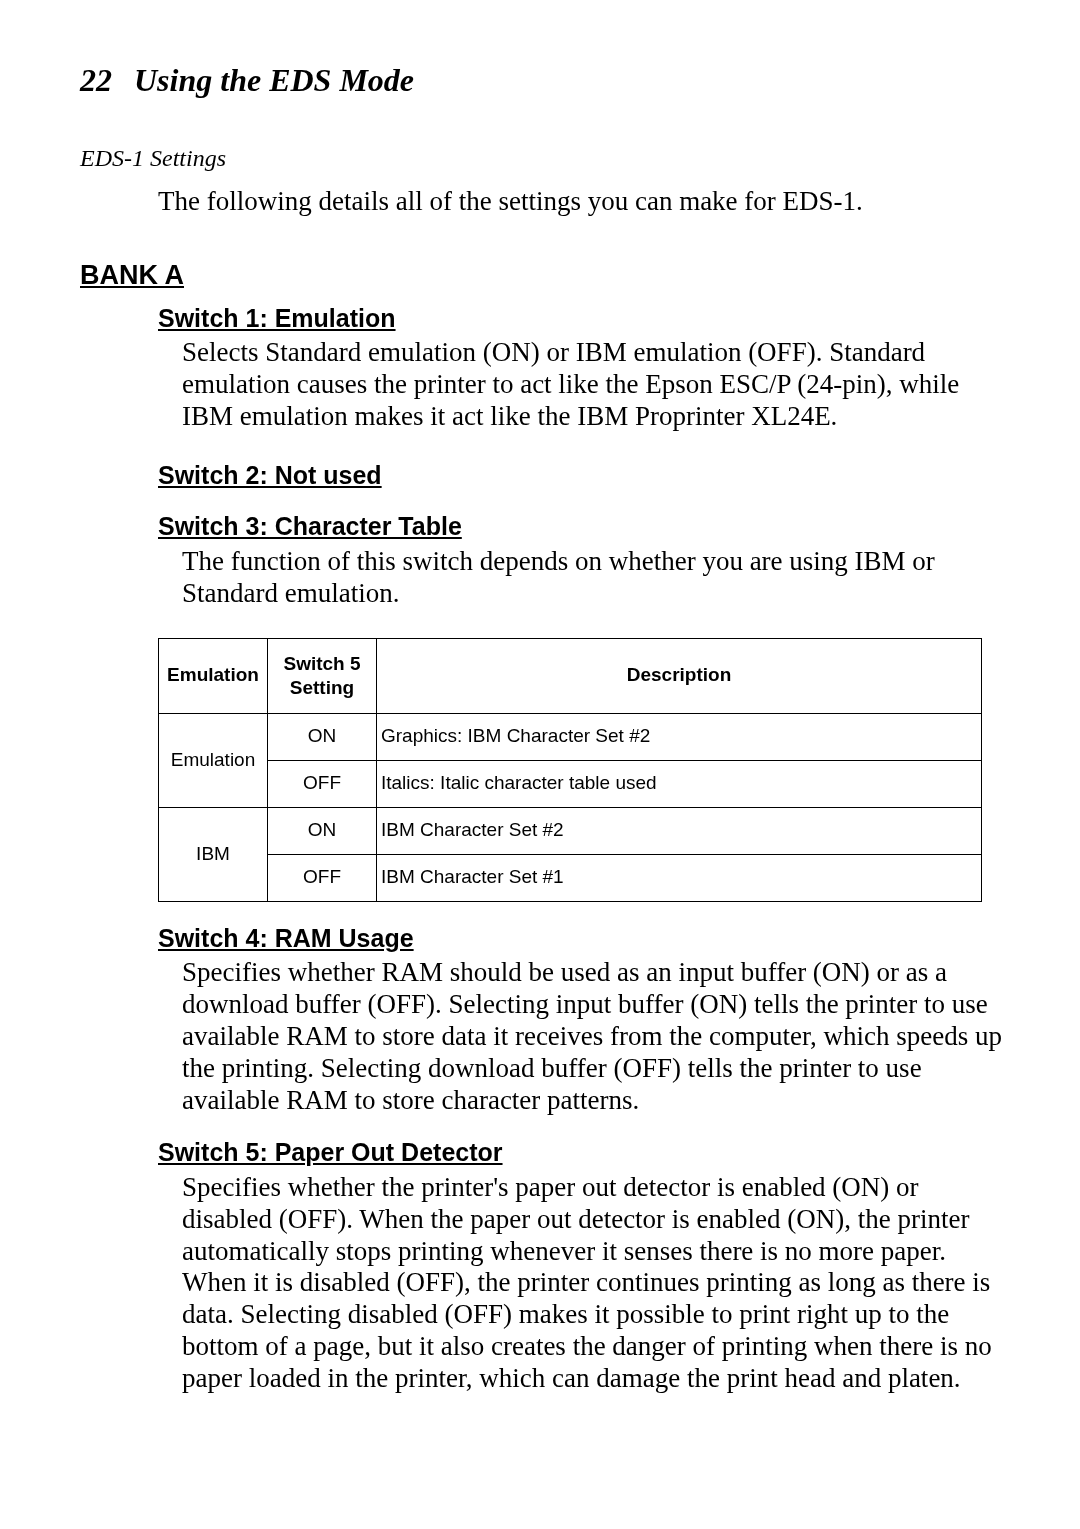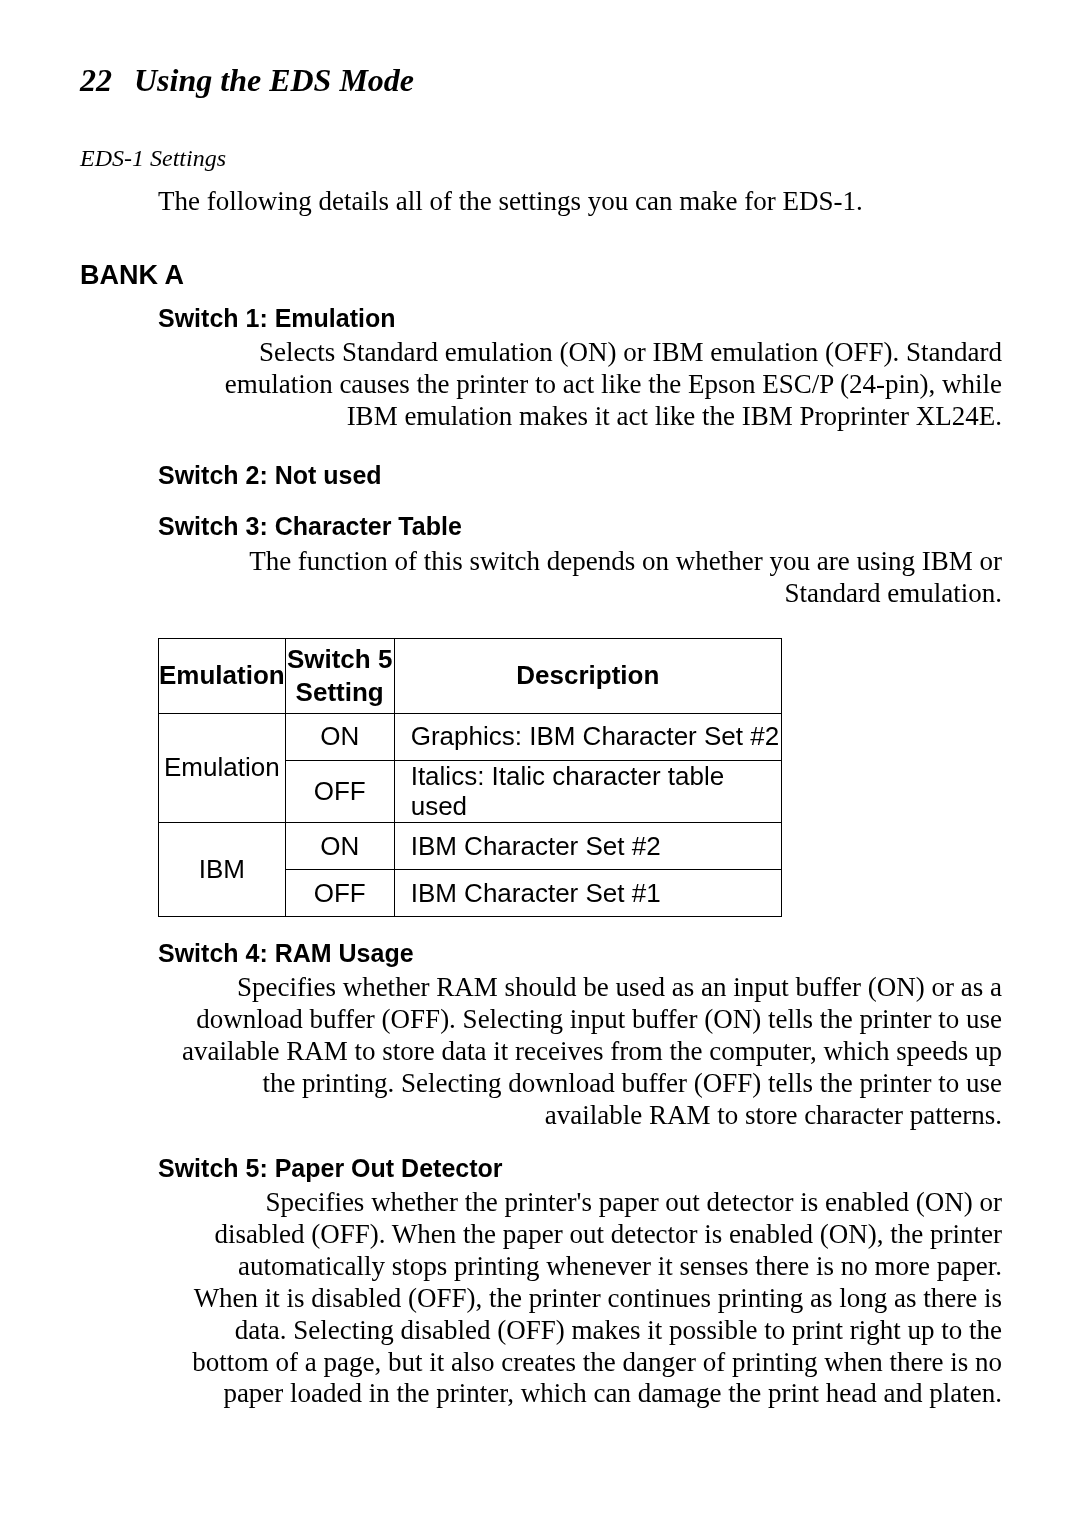--- a/index.html
+++ b/index.html
@@ -42,6 +42,7 @@
   .sans-bold {
     font-family: Arial, Helvetica, sans-serif;
     font-weight: bold;
+    text-decoration: underline;
   }
   h2.bank {
     font-size: 27px;

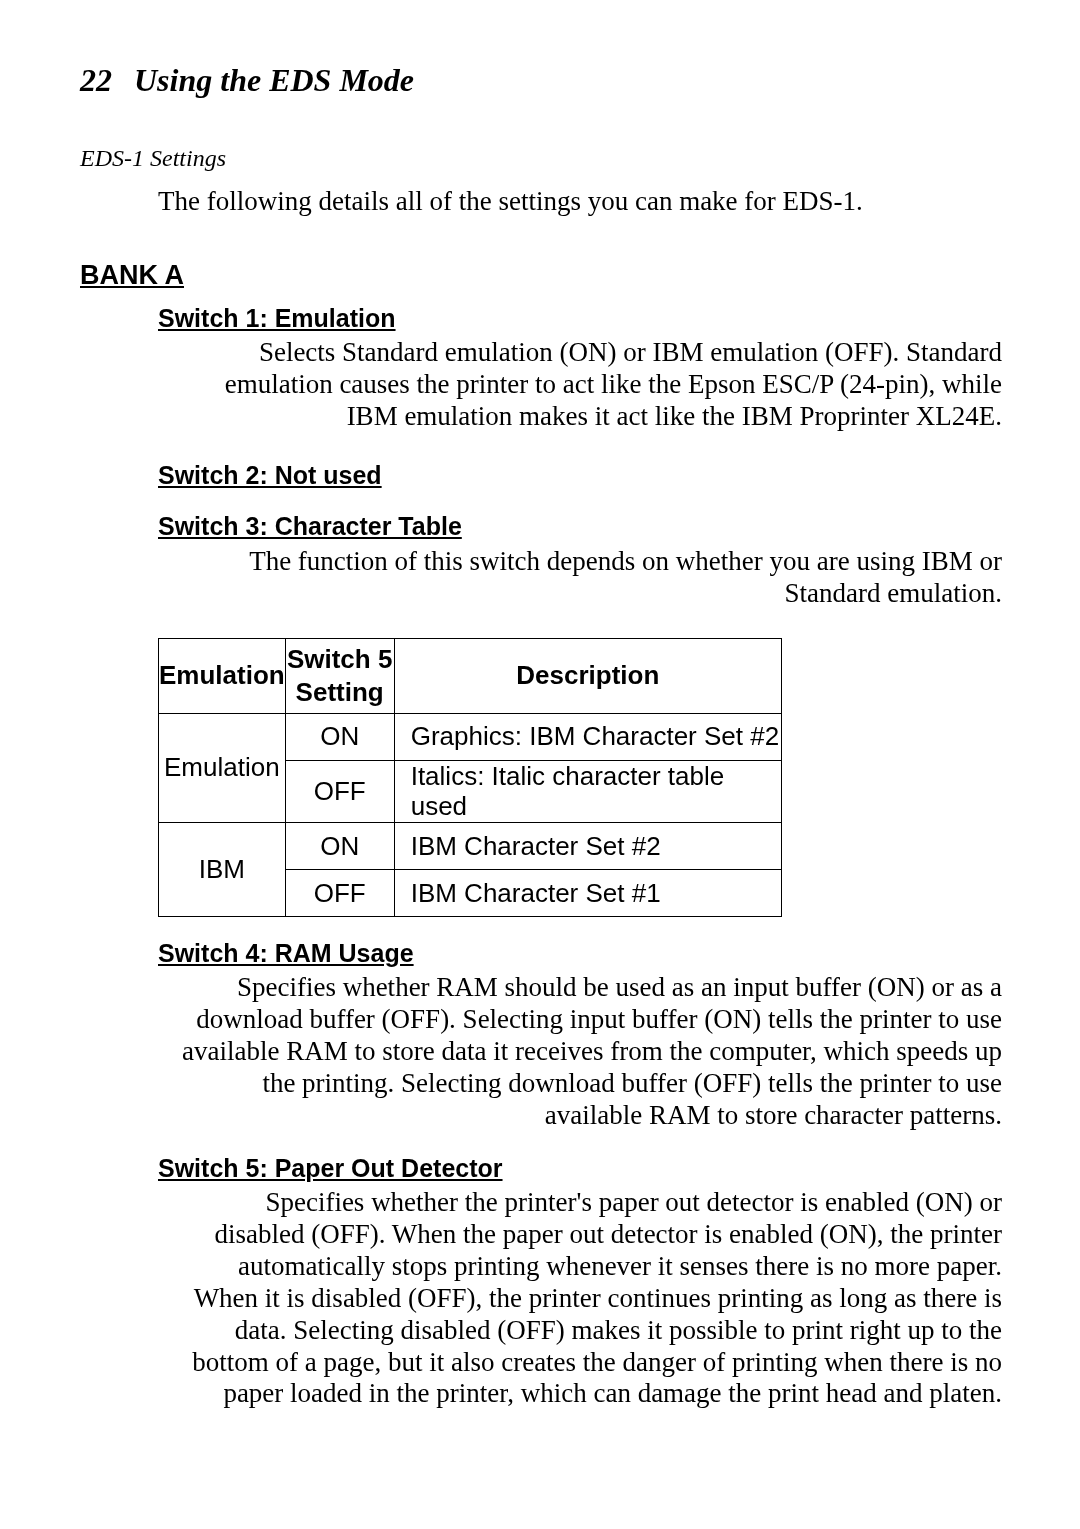--- a/index.html
+++ b/index.html
@@ -54,7 +54,6 @@
   }
   p.body {
     margin: 0 0 0 102px;
-    text-align: right;
   }
   p.body + h3.switch,
   p.body + .gap { margin-top: 28px; }

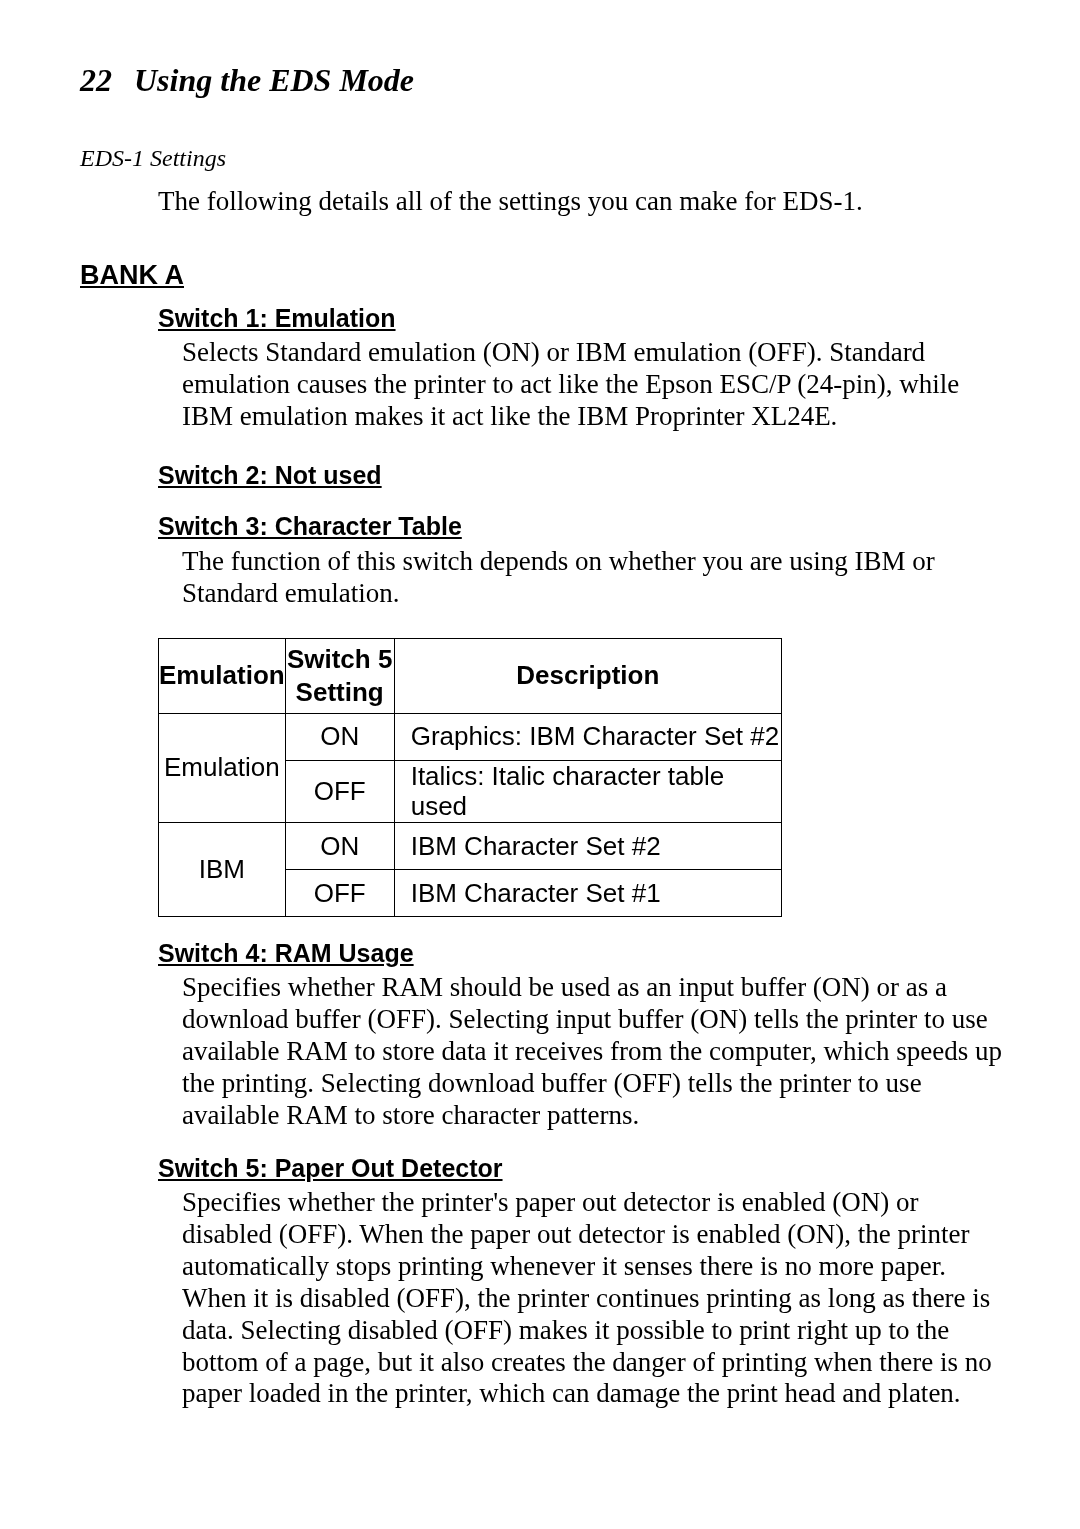--- a/index.html
+++ b/index.html
@@ -63,9 +63,9 @@
   }
   table {
     border-collapse: collapse;
-    width: 624px;
+    width: 824px;
     font-family: Arial, Helvetica, sans-serif;
-    font-size: 26px;
+    font-size: 19px;
   }
   th, td {
     border: 1.6px solid #000;

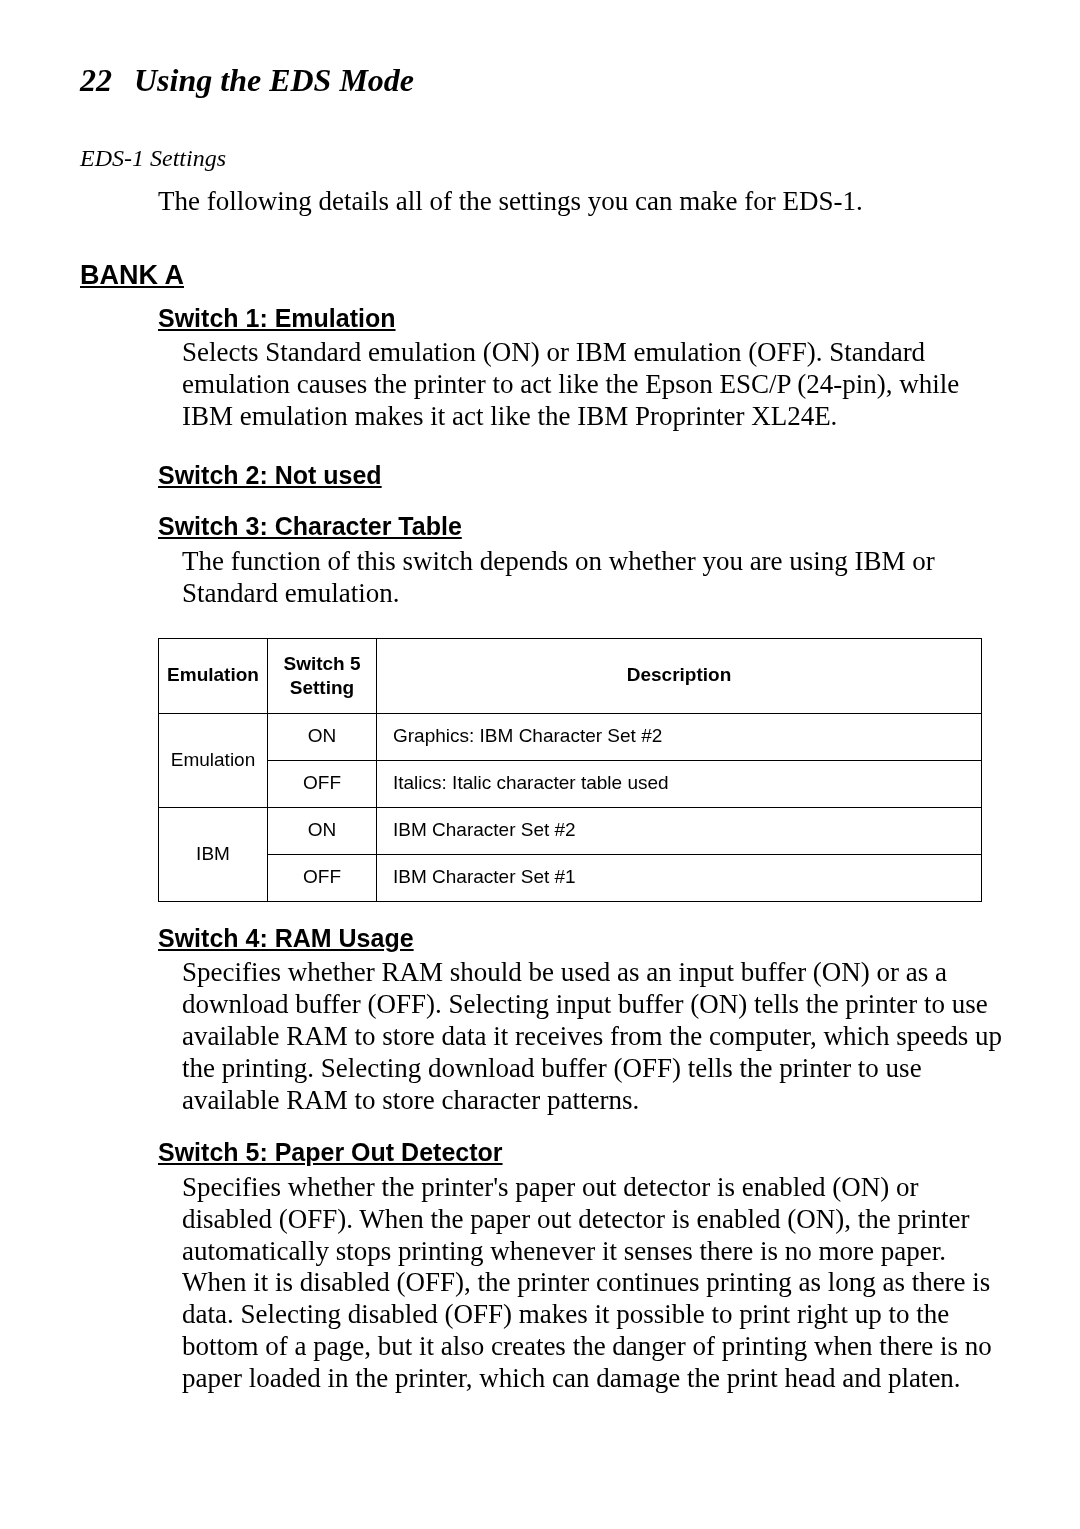--- a/index.html
+++ b/index.html
@@ -91,7 +91,7 @@
     height: 46px;
   }
   td.c-desc {
-    padding-left: 16px;
+    padding-left: 4px;
     vertical-align: middle;
   }
 </style>

